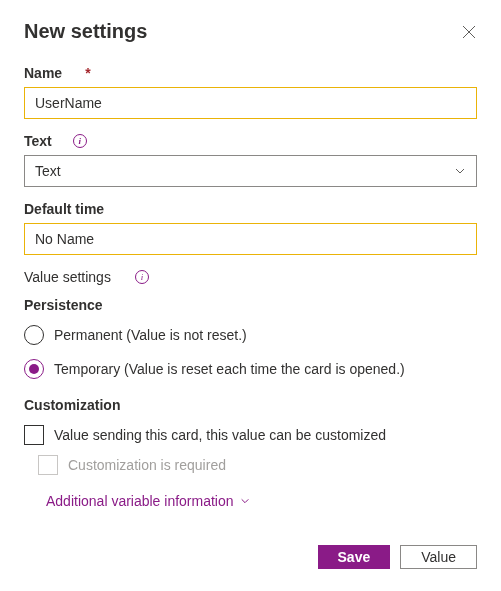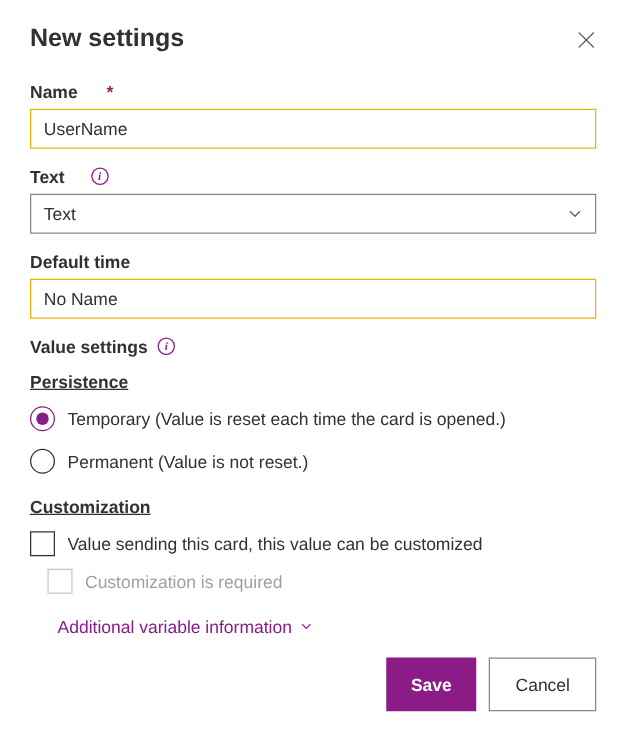--- a/index.html
+++ b/index.html
@@ -98,13 +98,13 @@
     }
     .section-label {
       font-size: 14px;
-      font-weight: 700;
+      font-weight: 400;
       color: #323130;
       margin-bottom: 12px;
       margin-top: 4px;
       display: flex;
       align-items: center;
-      gap: 8px;
+      gap: 24px;
     }
     .sub-section {
       font-size: 14px;

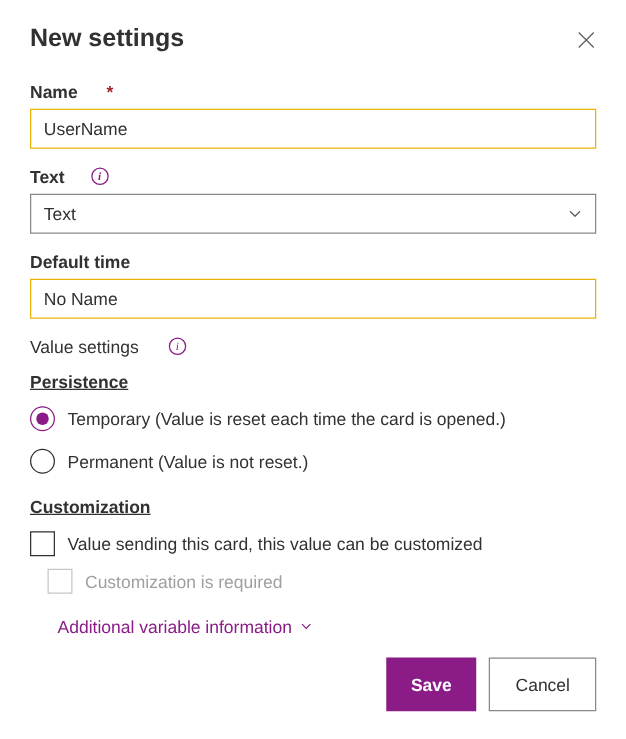--- a/index.html
+++ b/index.html
@@ -111,7 +111,6 @@
       font-weight: 600;
       color: #323130;
       margin-bottom: 12px;
-      text-decoration: underline;
     }
     .radio-group {
       margin-bottom: 18px;

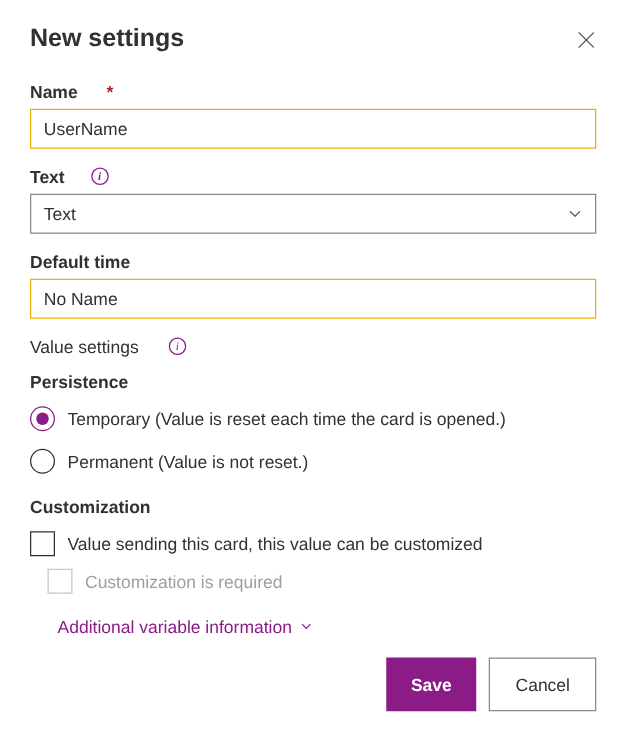--- a/index.html
+++ b/index.html
@@ -263,14 +263,14 @@
 
 <div class="radio-group">
   <div class="radio-option">
+    <div class="radio-circle"></div>
+    <span class="radio-label">Permanent (Value is not reset.)</span>
+  </div>
+  <div class="radio-option">
     <div class="radio-circle selected">
       <div class="radio-dot"></div>
     </div>
     <span class="radio-label">Temporary (Value is reset each time the card is opened.)</span>
-  </div>
-  <div class="radio-option">
-    <div class="radio-circle"></div>
-    <span class="radio-label">Permanent (Value is not reset.)</span>
   </div>
 </div>
 

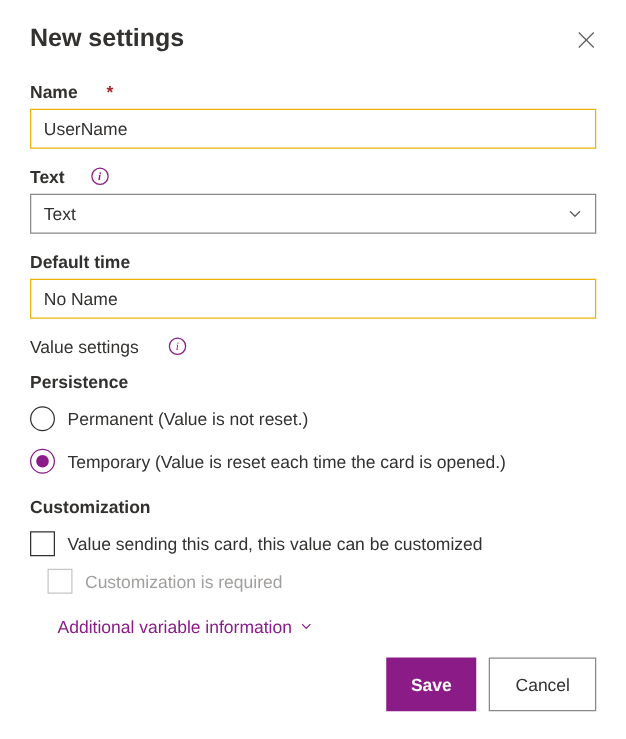--- a/index.html
+++ b/index.html
@@ -190,7 +190,7 @@
       gap: 10px;
     }
     .btn {
-      height: 43px;
+      height: 24px;
       padding: 0 20px;
       font-size: 14px;
       font-family: inherit;

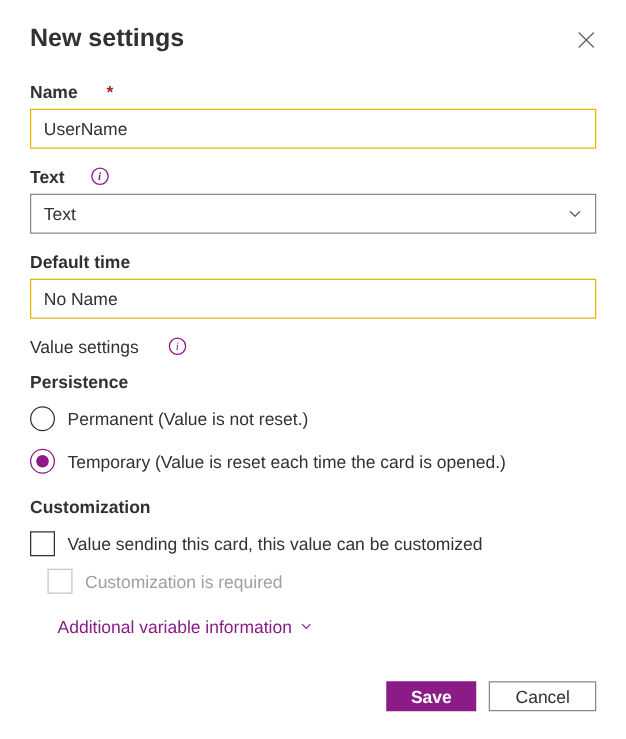--- a/index.html
+++ b/index.html
@@ -295,7 +295,7 @@
 
 <div class="footer">
   <button class="btn btn-primary">Save</button>
-  <button class="btn btn-secondary">Cancel</button>
+  <button class="btn btn-secondary">Value</button>
 </div>
 
 </body></html>

